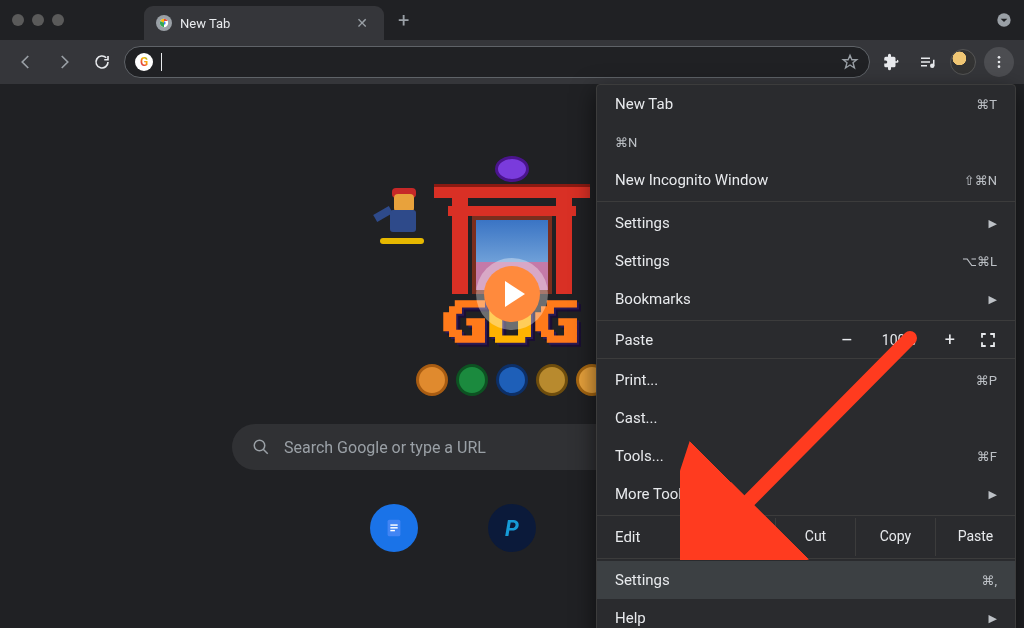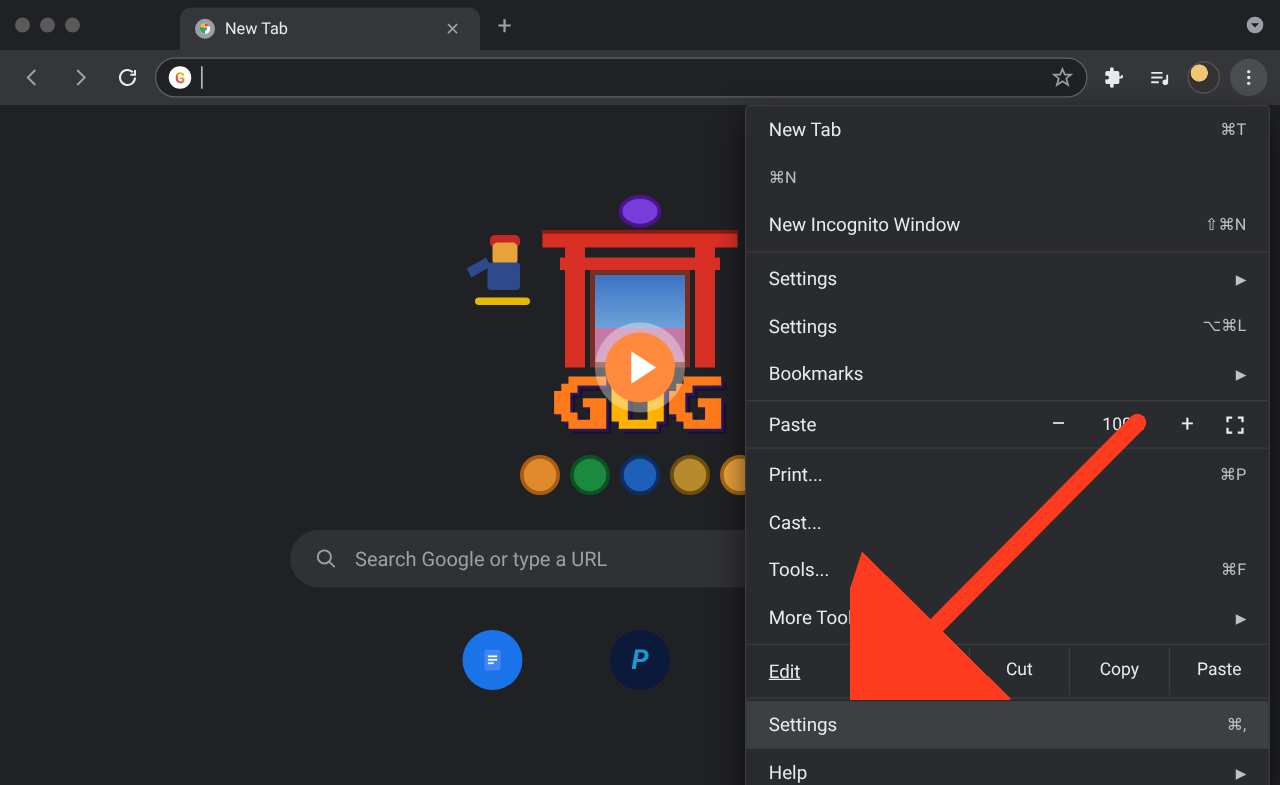--- a/index.html
+++ b/index.html
@@ -82,7 +82,7 @@
   .zoom-val { font-size:14px; min-width:44px; text-align:center;}
   .fullscreen { width:18px; height:18px; display:inline-block; }
   .edit-row { display:flex; align-items:stretch; }
-  .edit-row .label { flex:1; padding:10px 18px;text-decoration:underline;}
+  .edit-row .label { flex:1; padding:10px 18px;}
   .edit-btn { border-left:1px solid #3c3c3c; padding:10px 0; width:80px; text-align:center; cursor:pointer; font-size:14px;}
 
   

